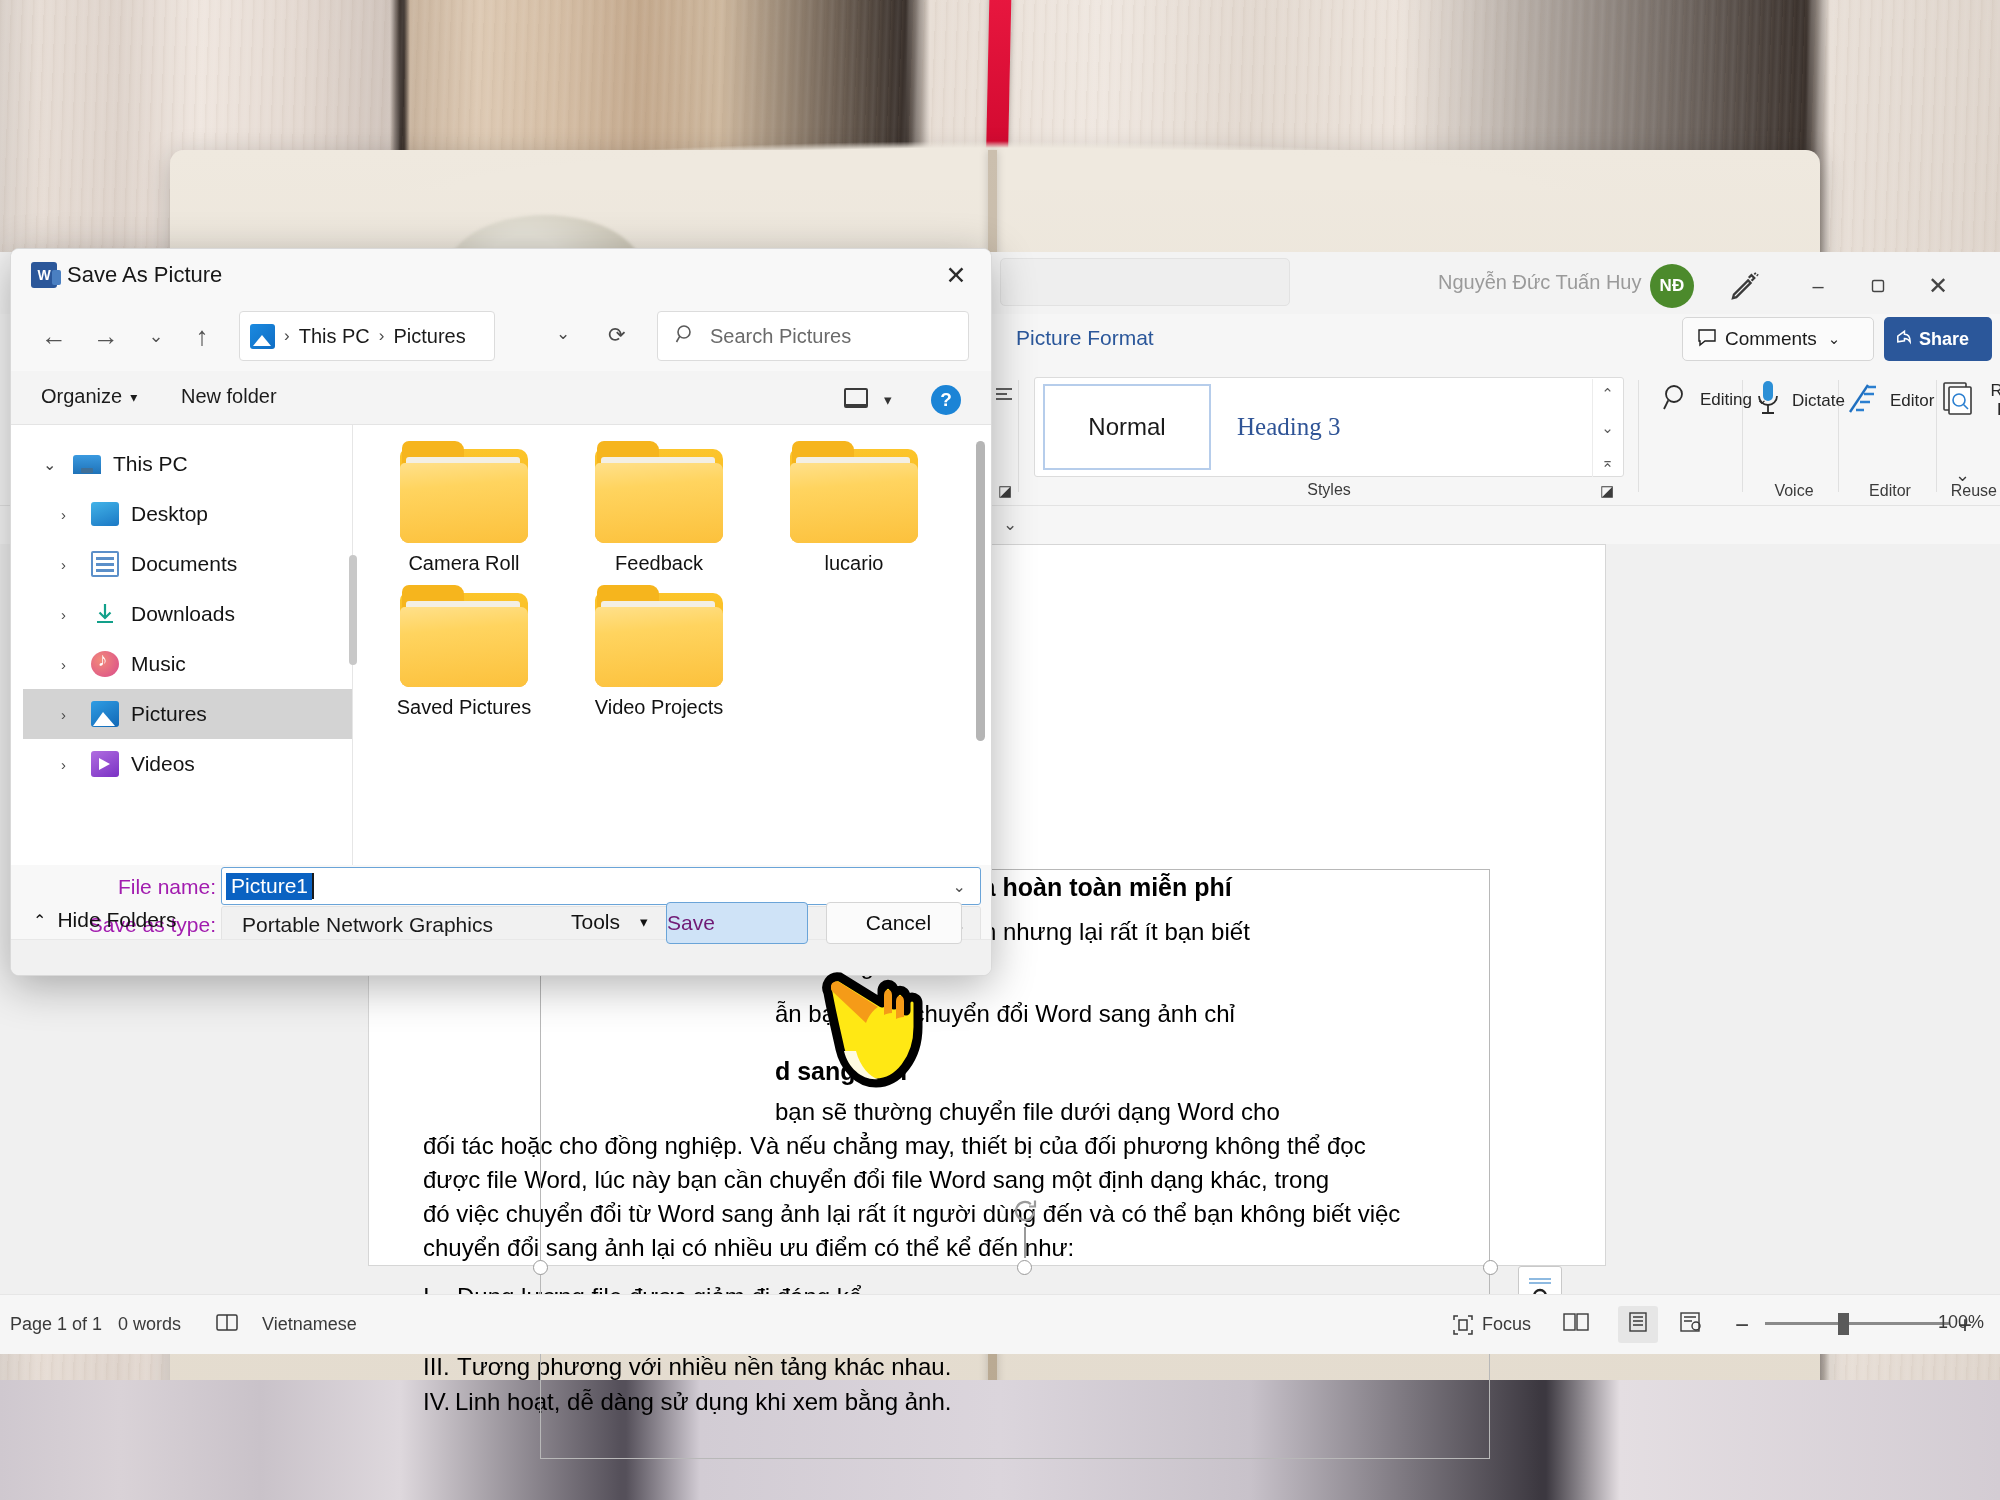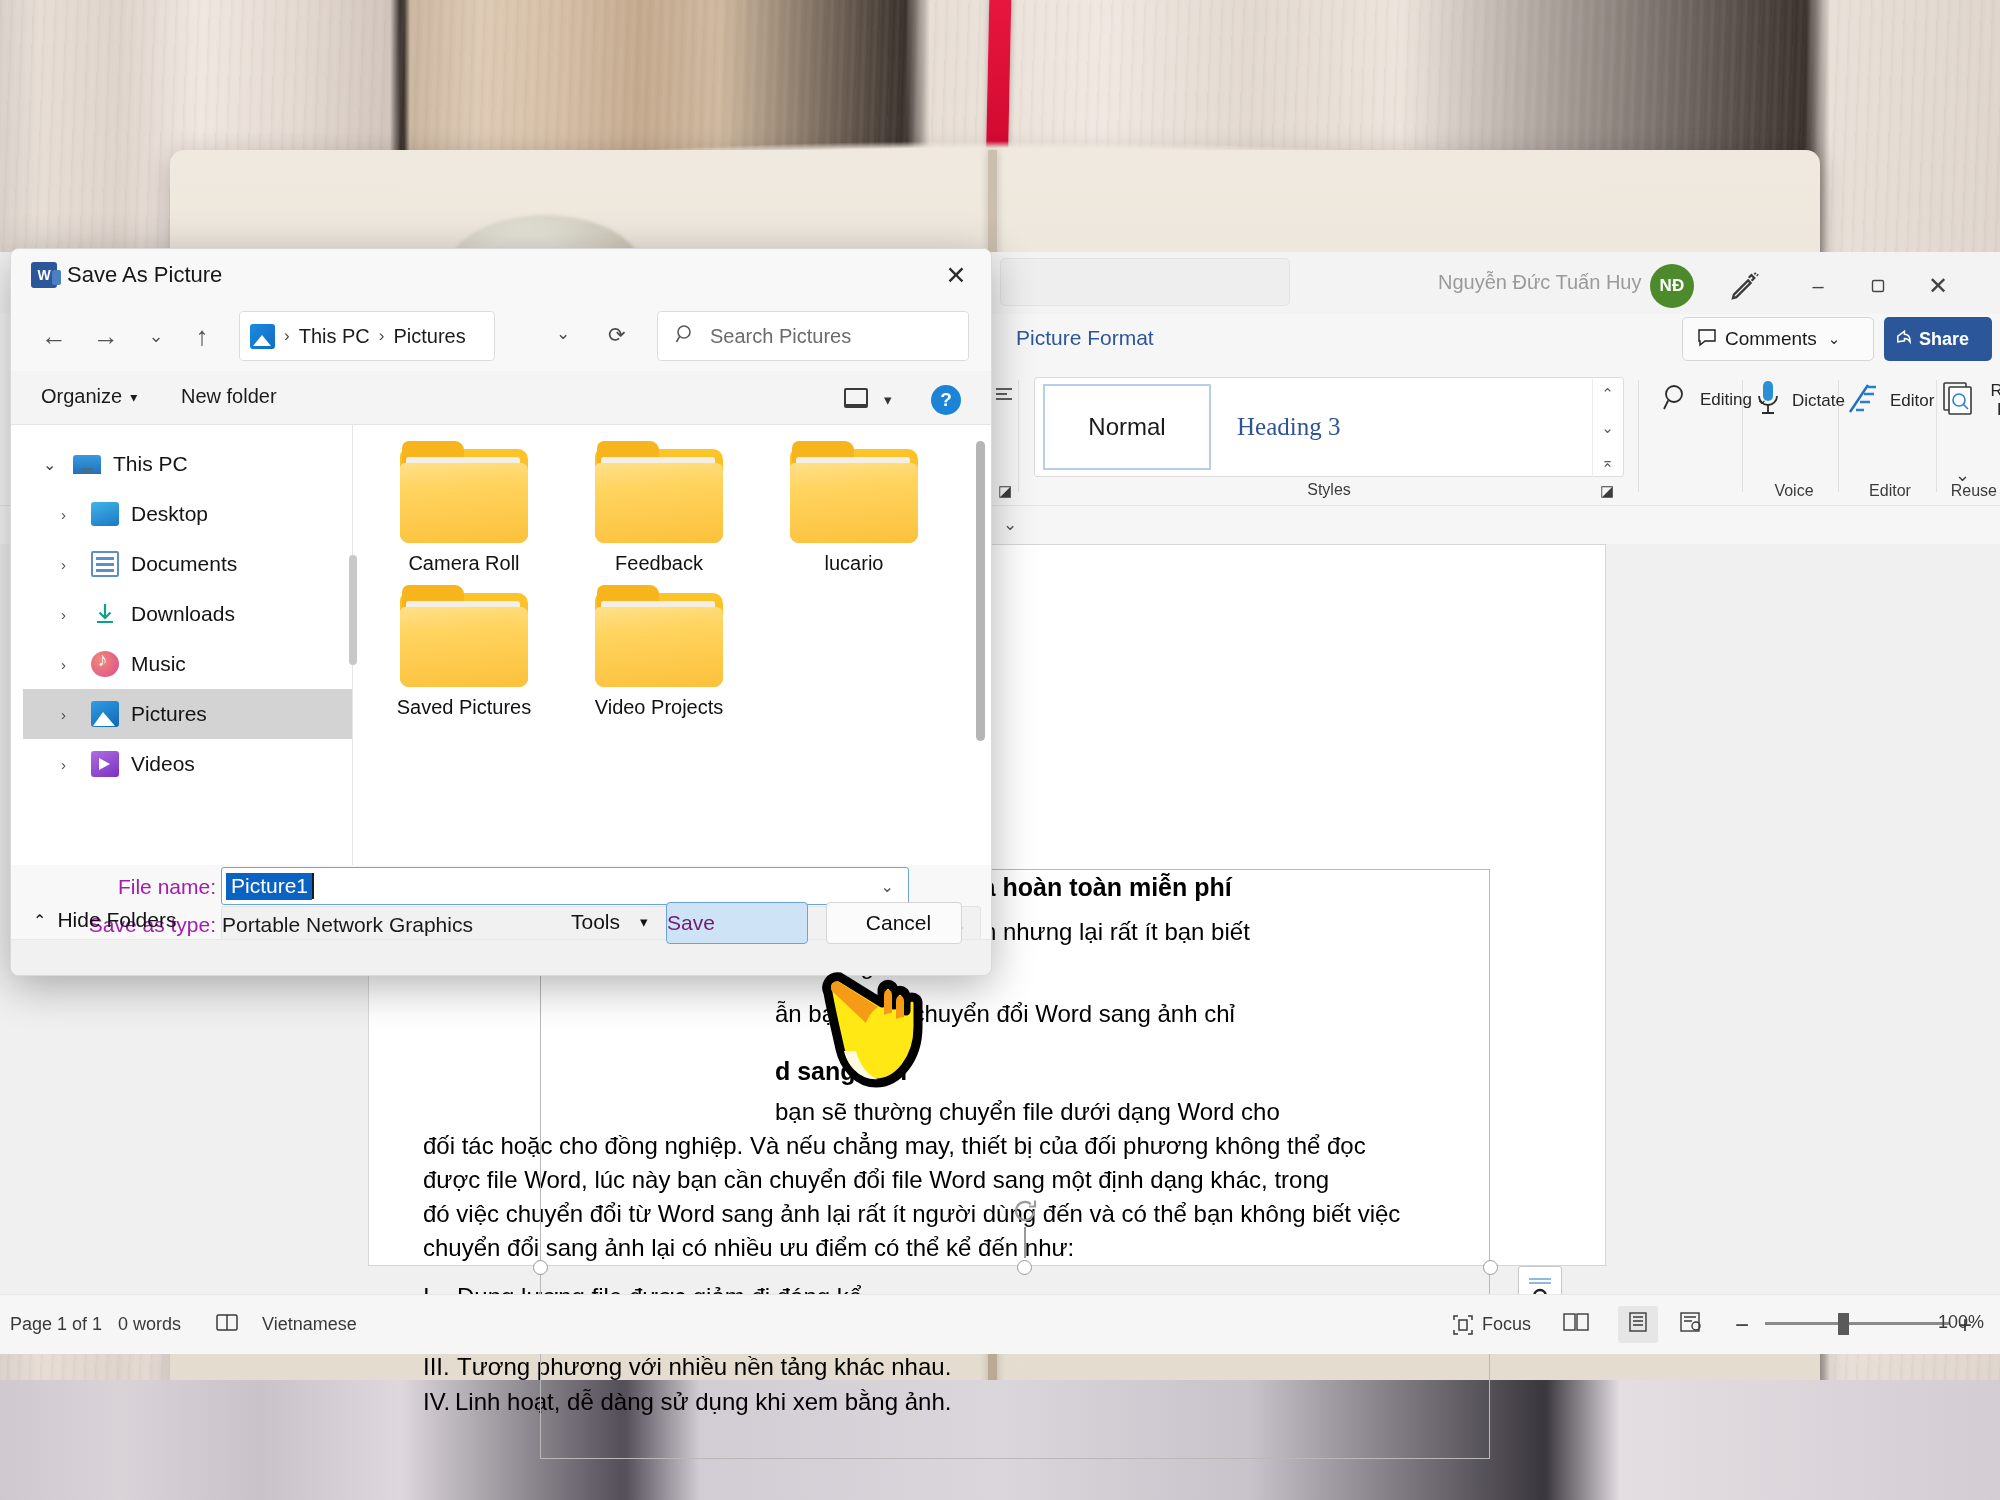--- a/index.html
+++ b/index.html
@@ -349,7 +349,7 @@
   .fld-filename-label { left: 40px; top: 10px; width: 165px; }
   .fld-type-label     { left: 40px; top: 48px; width: 165px; }
   #filename-input {
-    position: absolute; left: 210px; top: 2px; width: 688px; height: 38px;
+    position: absolute; left: 210px; top: 2px; width: 760px; height: 38px;
     background: #fff; border: 1px solid #6aa4d8; border-radius: 3px;
     display: flex; align-items: center;
   }

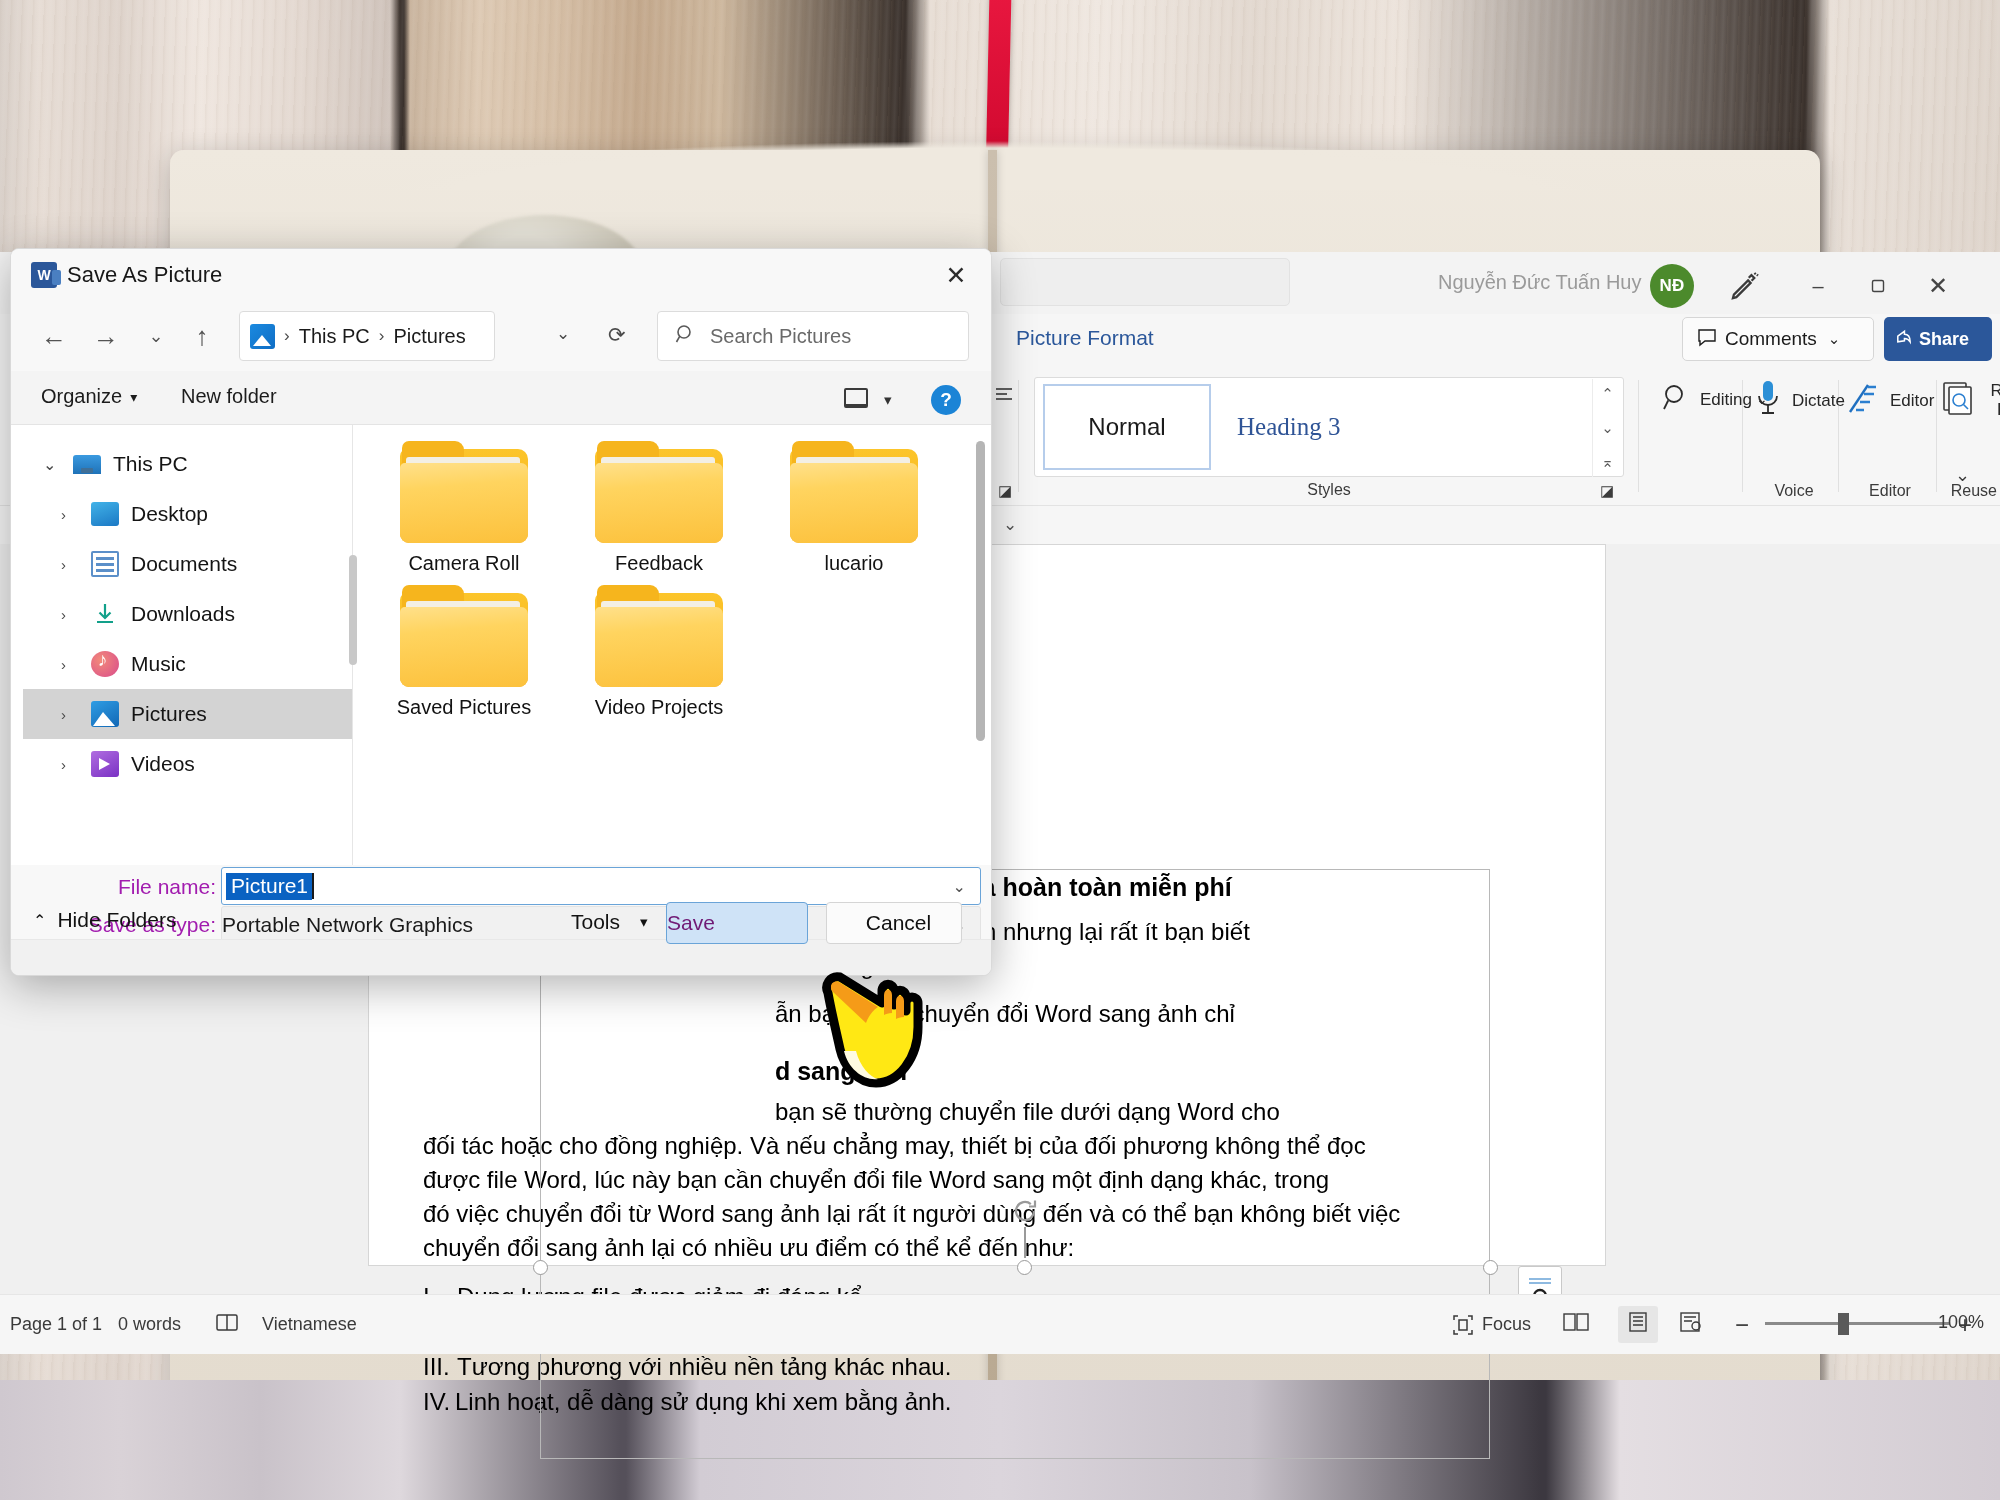--- a/index.html
+++ b/index.html
@@ -361,7 +361,7 @@
   #savetype-input {
     position: absolute; left: 210px; top: 41px; width: 760px; height: 38px;
     background: #f1f1f1; border: 1px solid #e3e3e3; border-radius: 3px;
-    display: flex; align-items: center; padding-left: 0;
+    display: flex; align-items: center; padding-left: 20px;
     font-size: 21px; color: #1a1a1a;
   }
 

